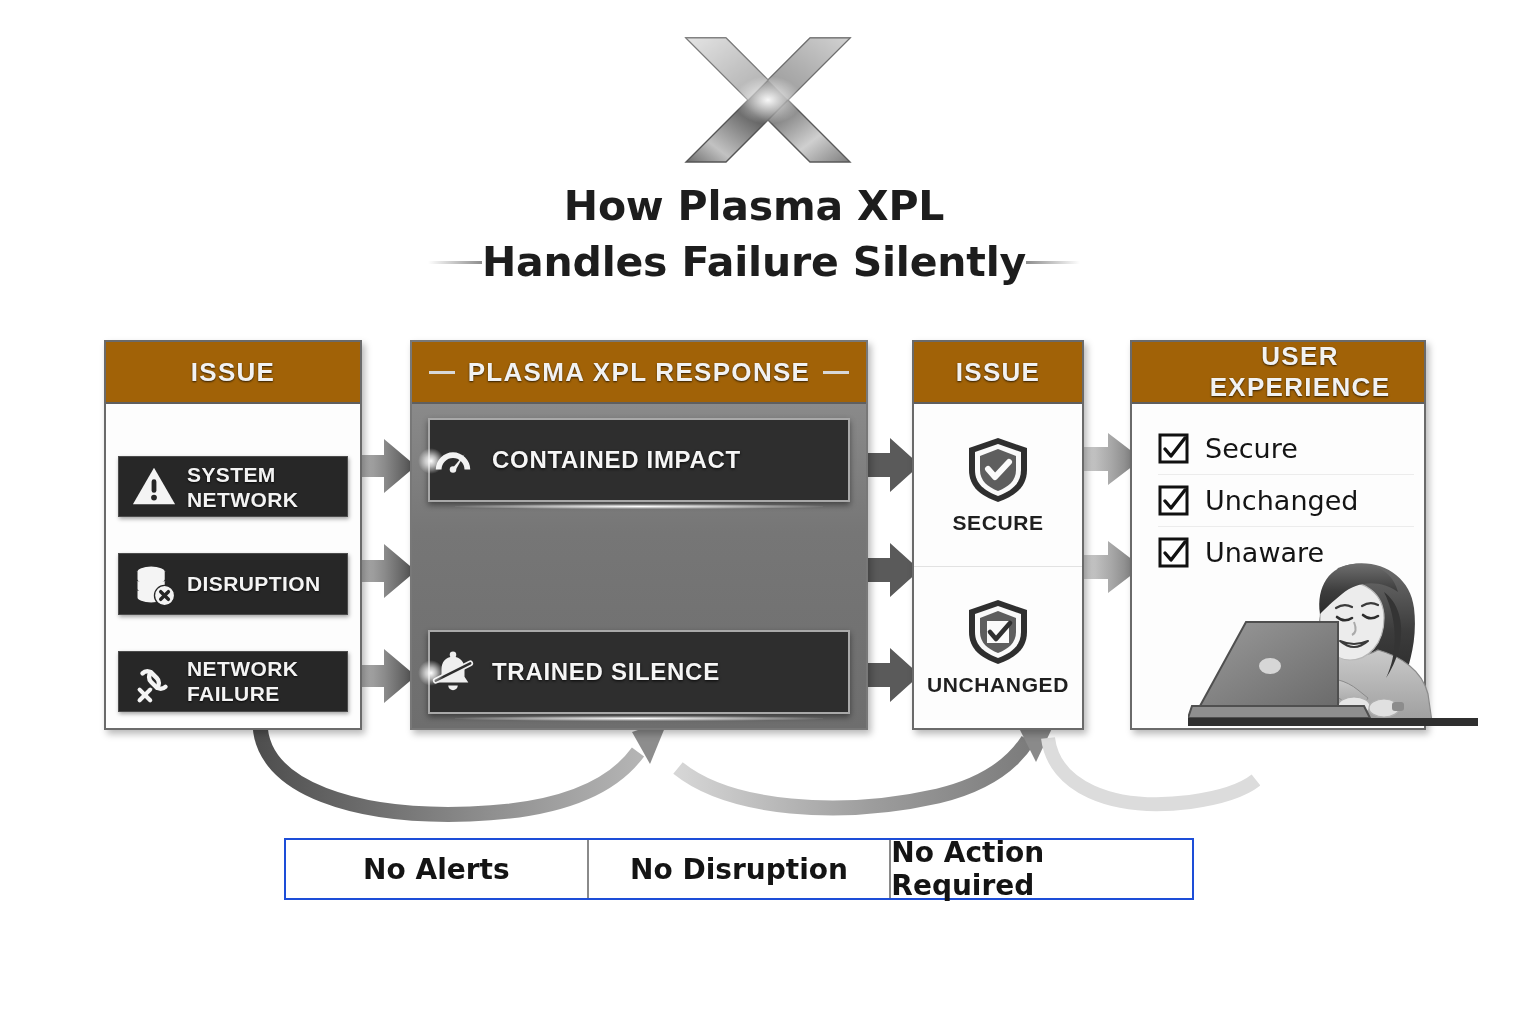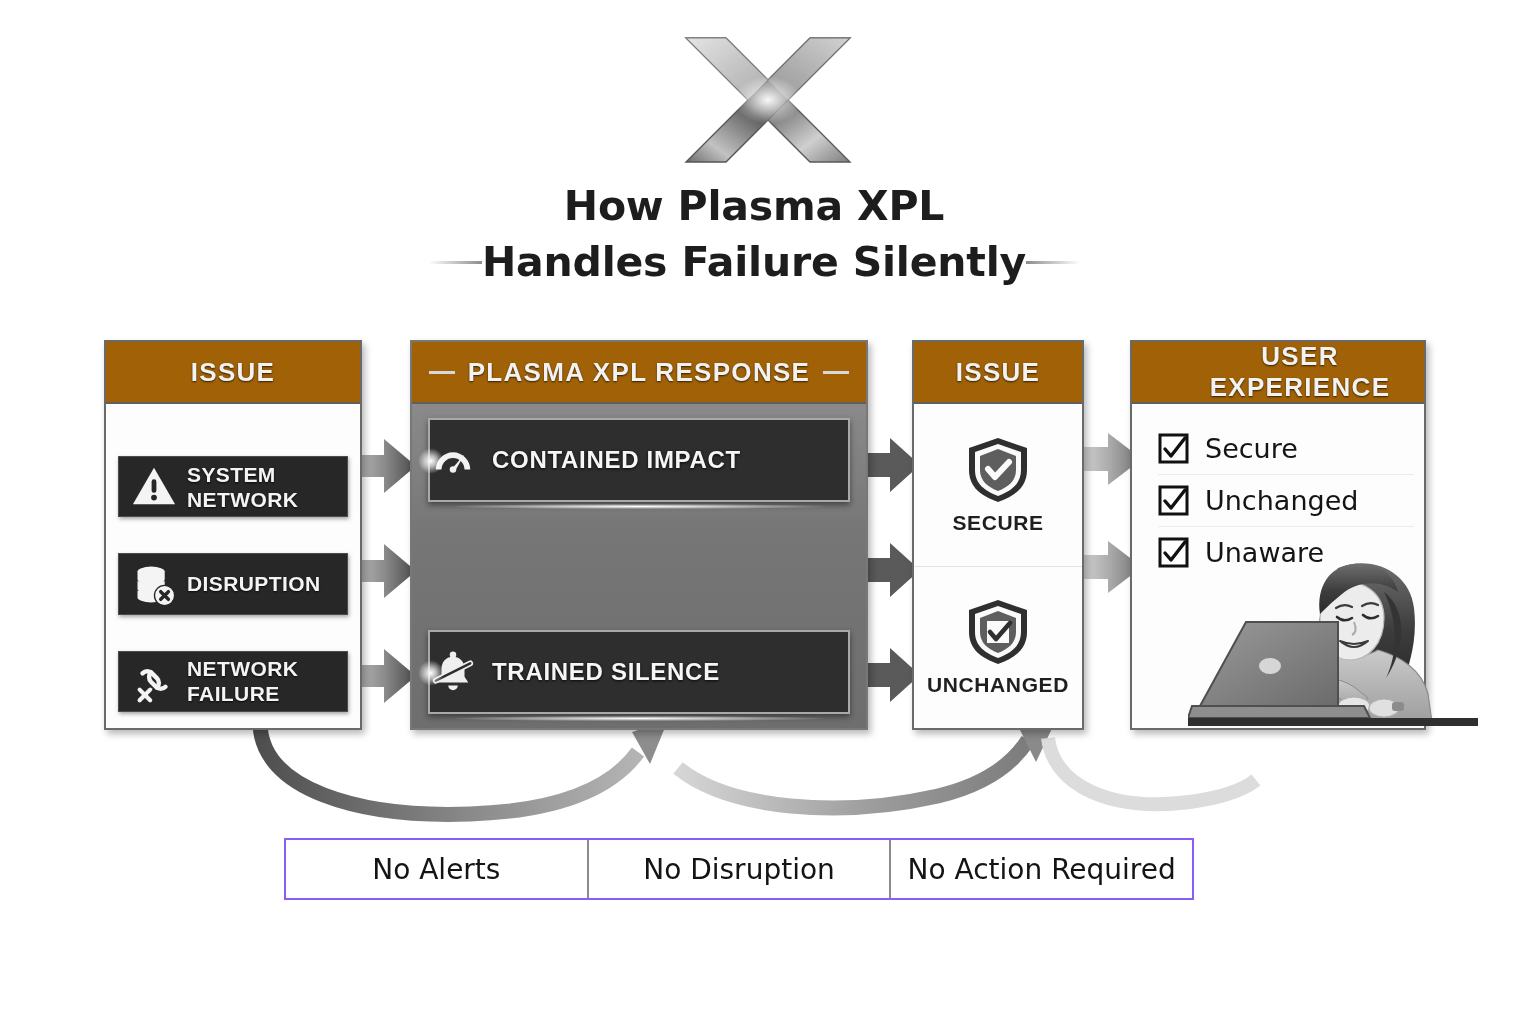--- a/index.html
+++ b/index.html
@@ -105,7 +105,7 @@
   
   #bottom-bar {
     position: absolute; left: 284px; top: 838px; width: 910px; height: 62px;
-    border: 2px solid #8b5cf6; background: #fff; display: flex;
+    border: 2px solid #1d4ed8; background: #fff; display: flex; font-weight: bold;
   }
   .bb-cell { flex: 1; display: flex; align-items: center; justify-content: center;
              font-size: 28px; color: #141414; font-family: "DejaVu Sans", sans-serif; }

